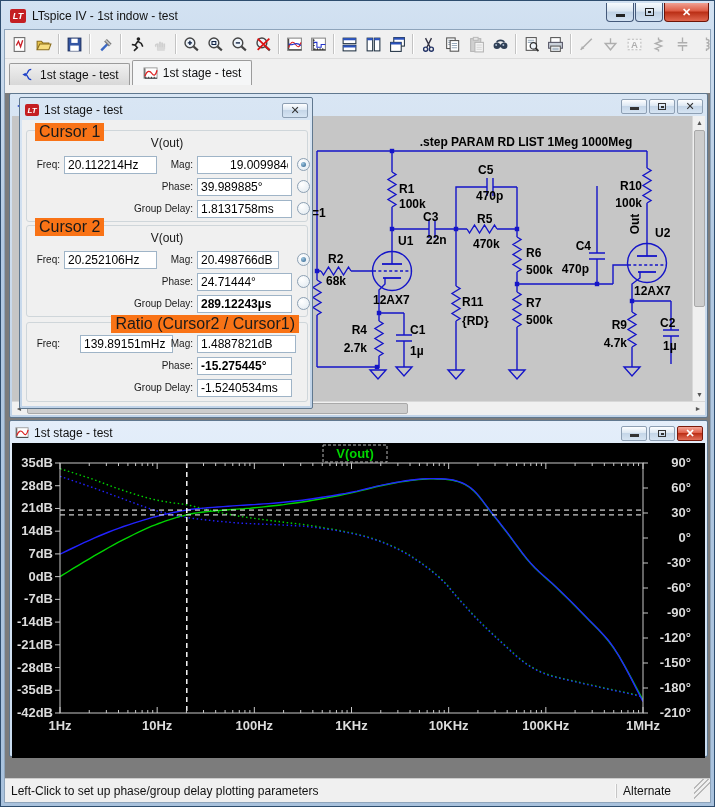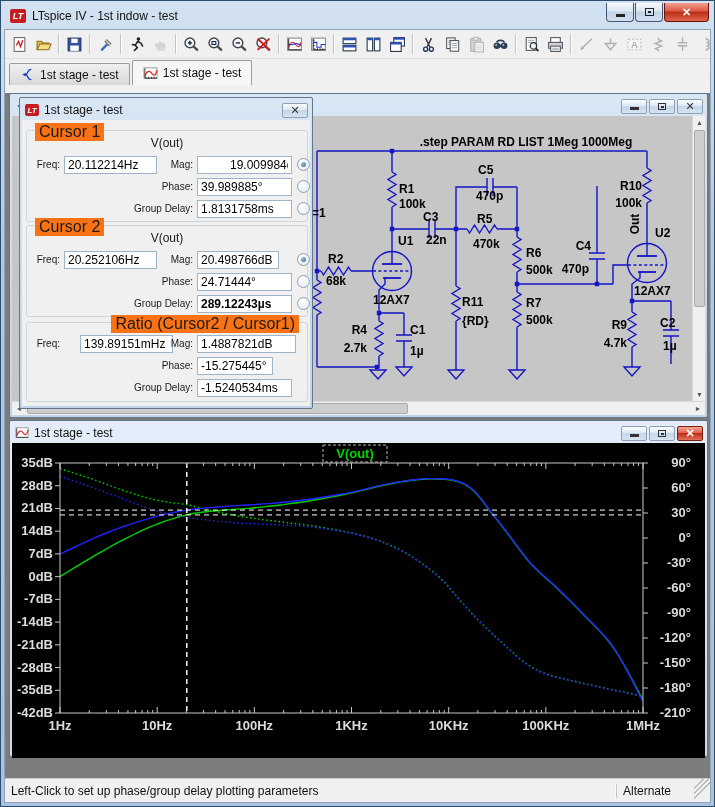--- a/index.html
+++ b/index.html
@@ -494,7 +494,7 @@
             <label class="fl" style="left:96px;top:15px;width:70px">Mag:</label>
             <input class="fin" style="left: 170px; top: 12px; width: 99px;" readonly="" value="1.4887821dB">
             <label class="fl" style="left:96px;top:37px;width:70px">Phase:</label>
-            <input class="fin" style="left: 170px; top: 34px; width: 76px;" readonly="" value="-15.275445°">
+            <input class="fin" style="left: 170px; top: 34px; width: 95px; font-weight: bold;" readonly="" value="-15.275445°">
             <label class="fl" style="left:86px;top:59px;width:80px">Group Delay:</label>
             <input class="fin" style="left: 170px; top: 56px; width: 95px;" readonly="" value="-1.5240534ms">
           </div>

